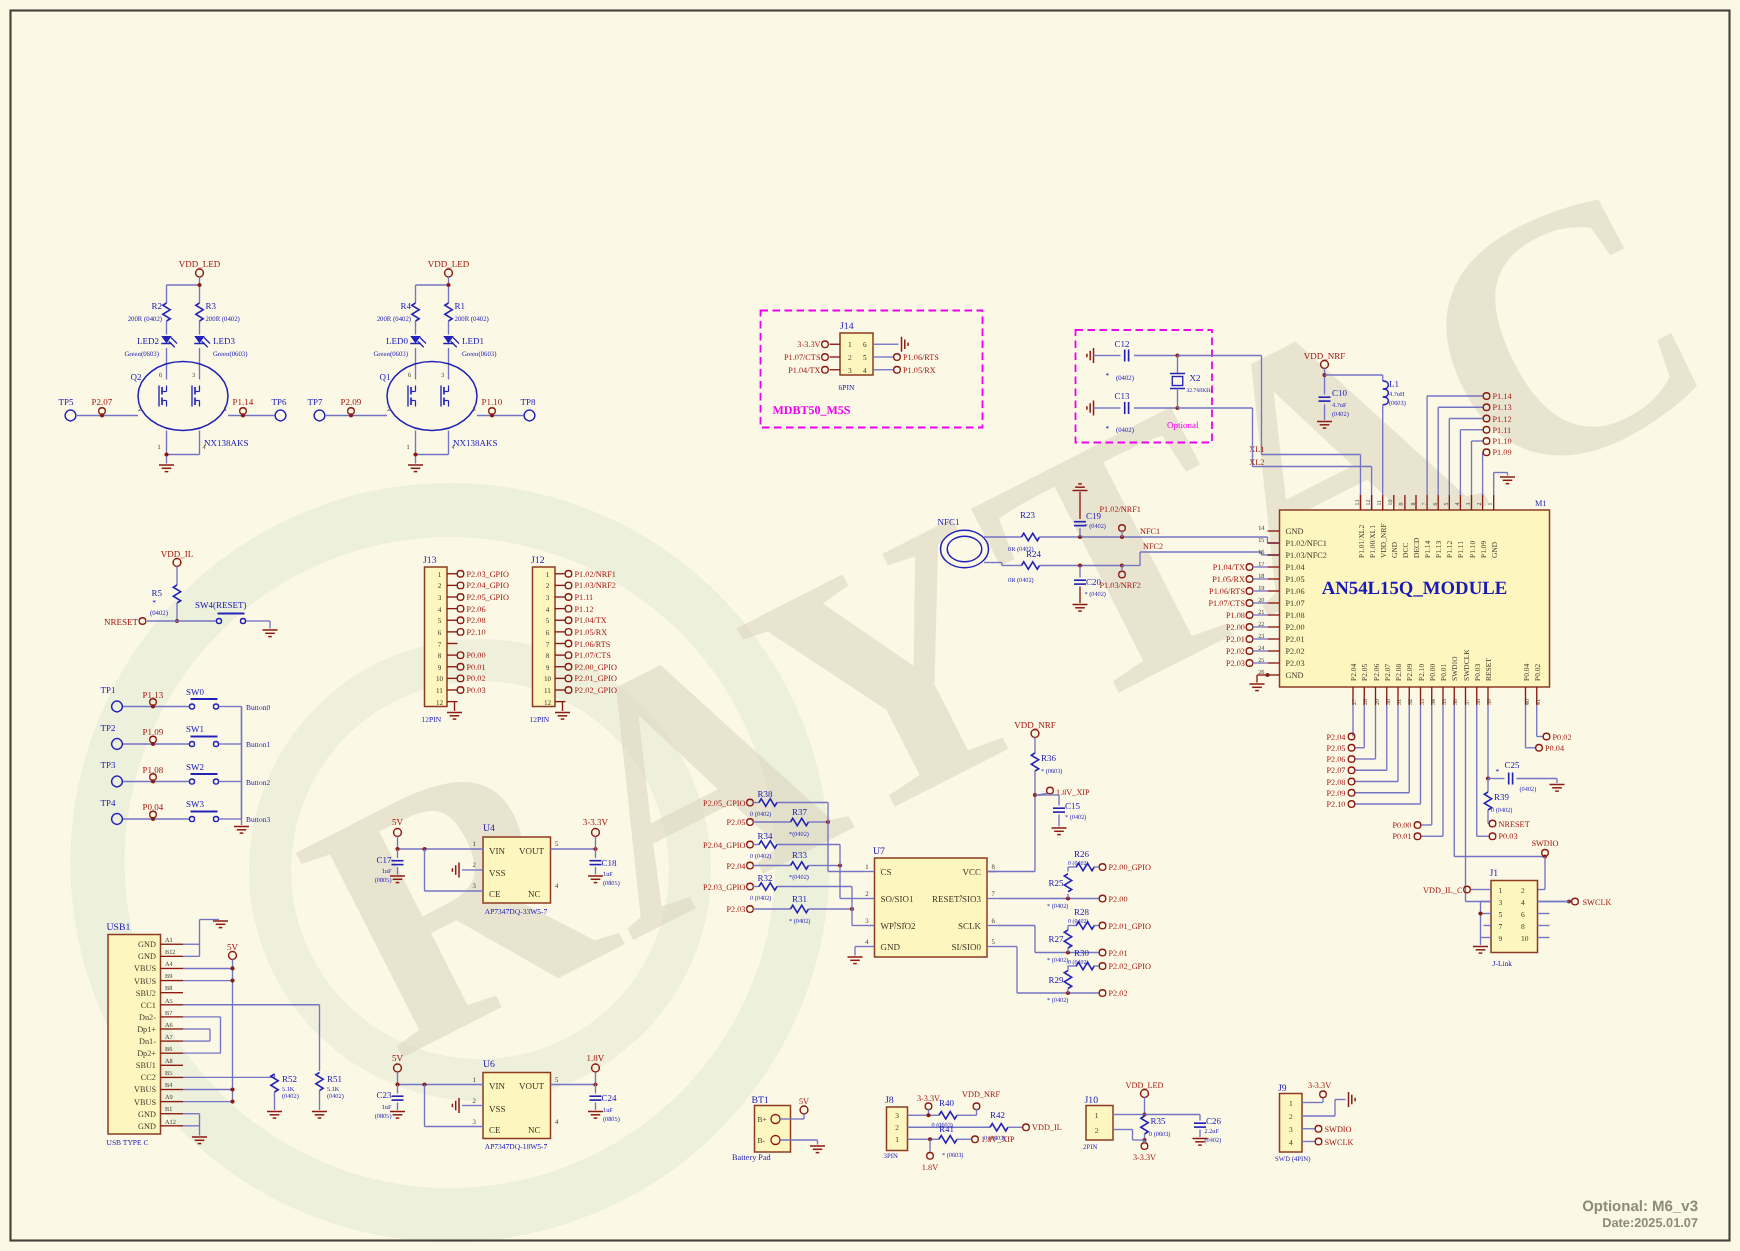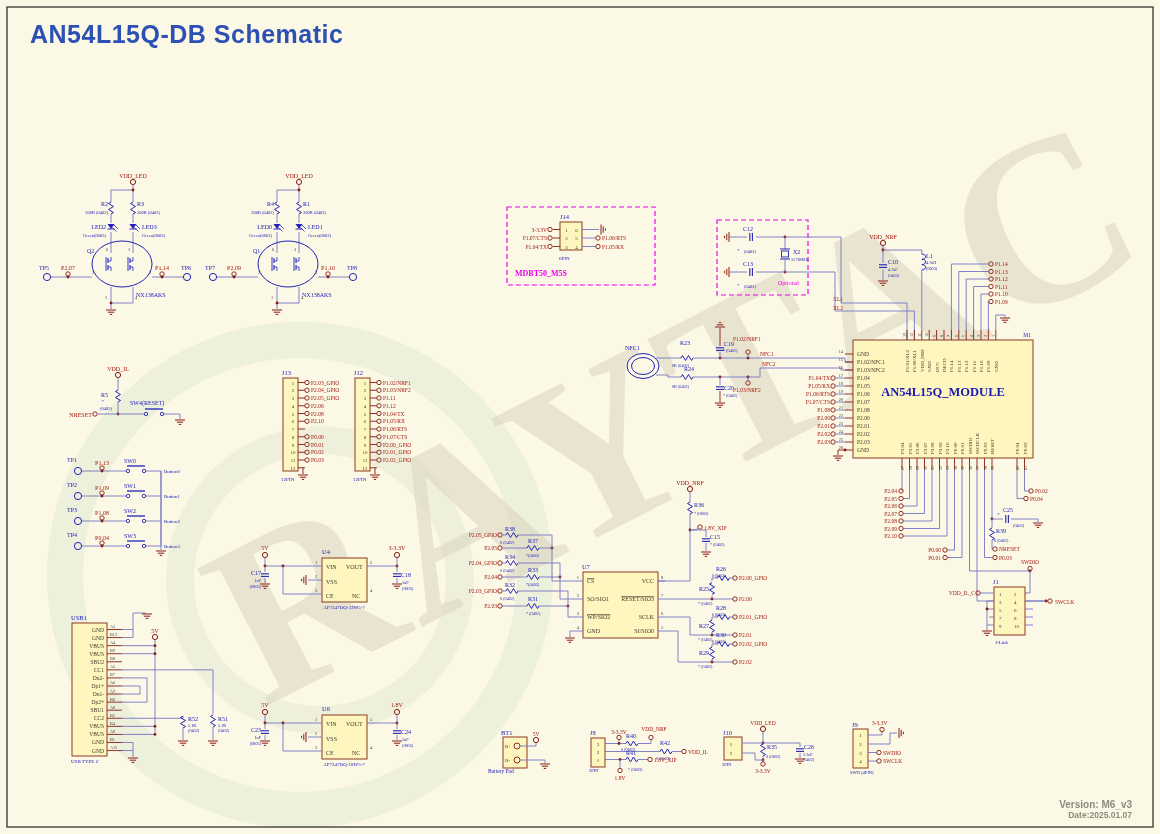--- a/index.html
+++ b/index.html
@@ -1260,7 +1260,6 @@
       <text x="883" y="763" fill="#a51b12" font-size="5.5" text-anchor="start">SWCLK</text>
       <text x="850" y="774" fill="#2222b8" font-size="4.5" text-anchor="start">SWD (4PIN)</text>
     </svg>
-  <div id="title">AN54L15Q-DB Schematic</div>
   <div id="version">
     <div class="v1">Version: M6_v3</div>
     <div class="v2">Date:2025.01.07</div>

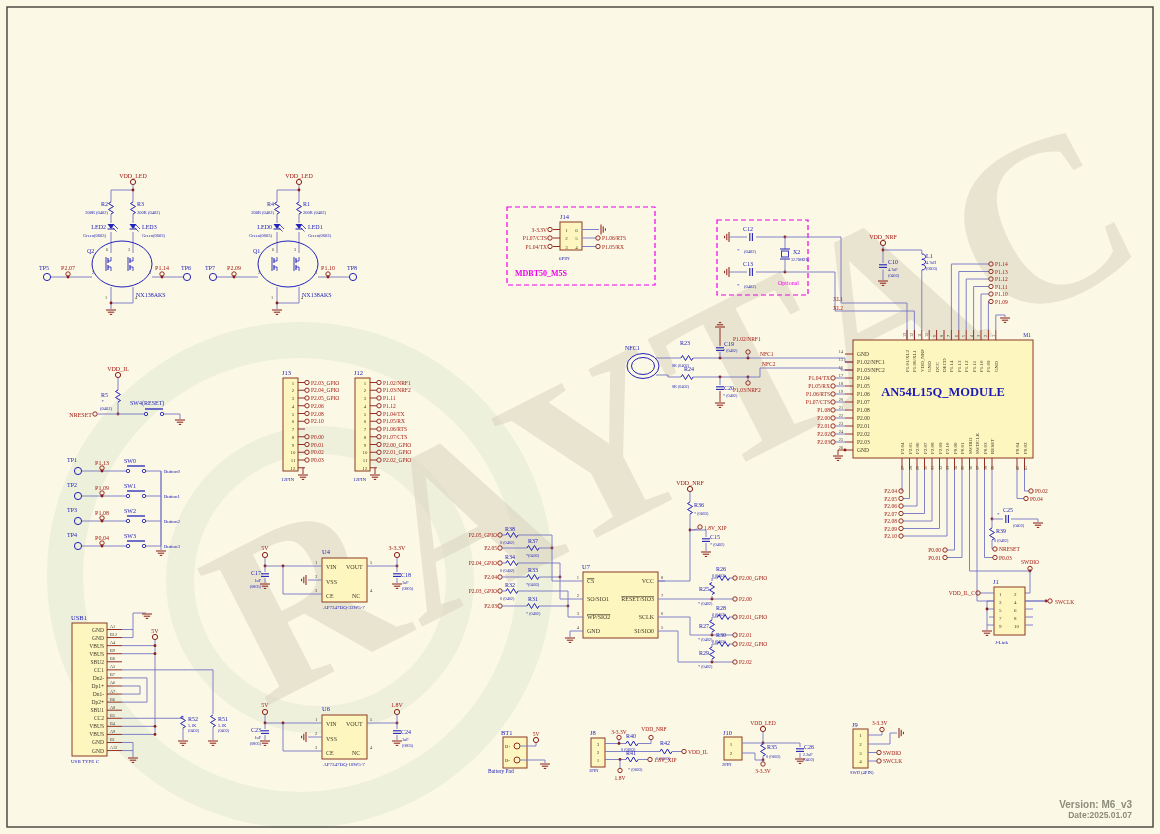--- a/index.html
+++ b/index.html
@@ -1261,7 +1261,7 @@
       <text x="850" y="774" fill="#2222b8" font-size="4.5" text-anchor="start">SWD (4PIN)</text>
     </svg>
   <div id="version">
-    <div class="v1">Version: M6_v3</div>
+    <div class="v1">Optional: M6_v3</div>
     <div class="v2">Date:2025.01.07</div>
   </div>
 </div>

